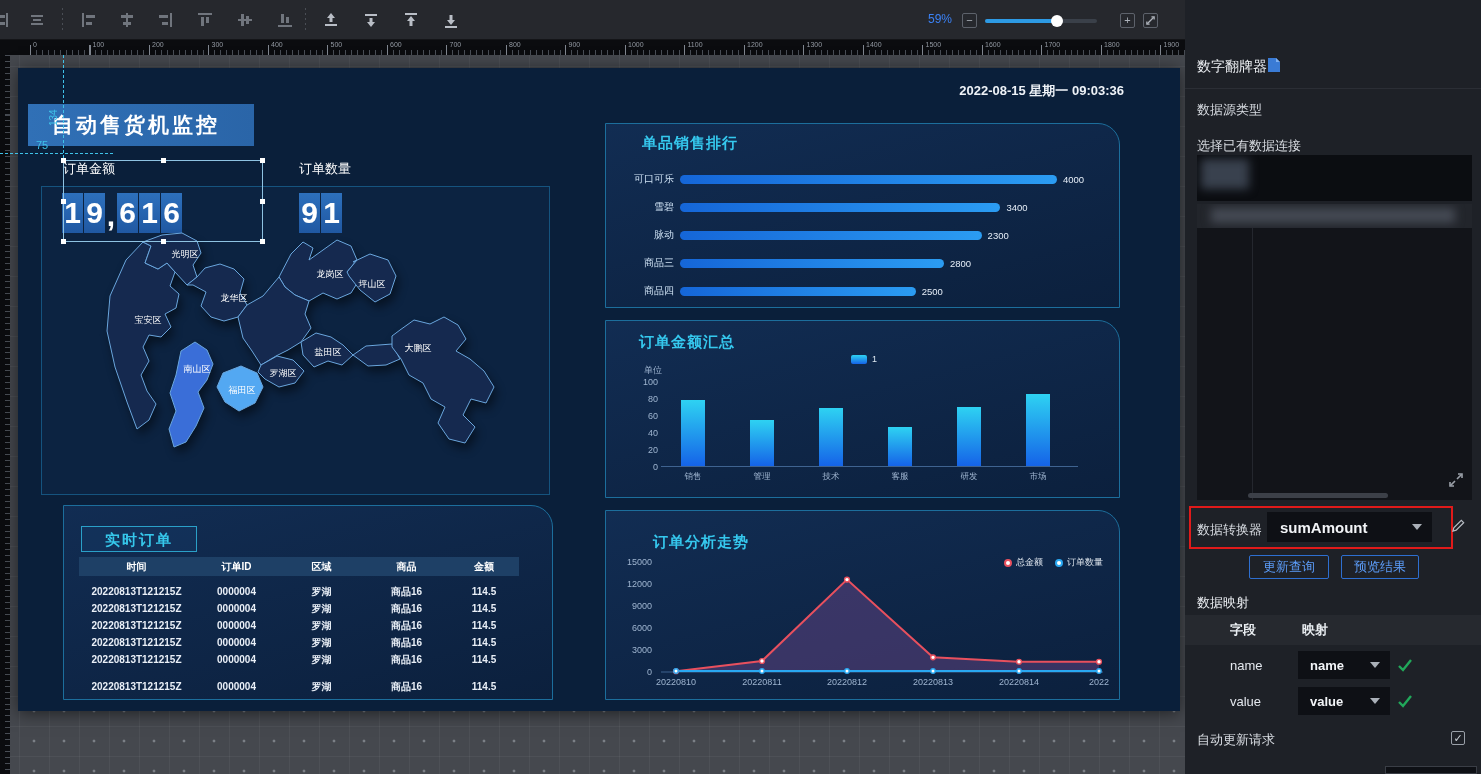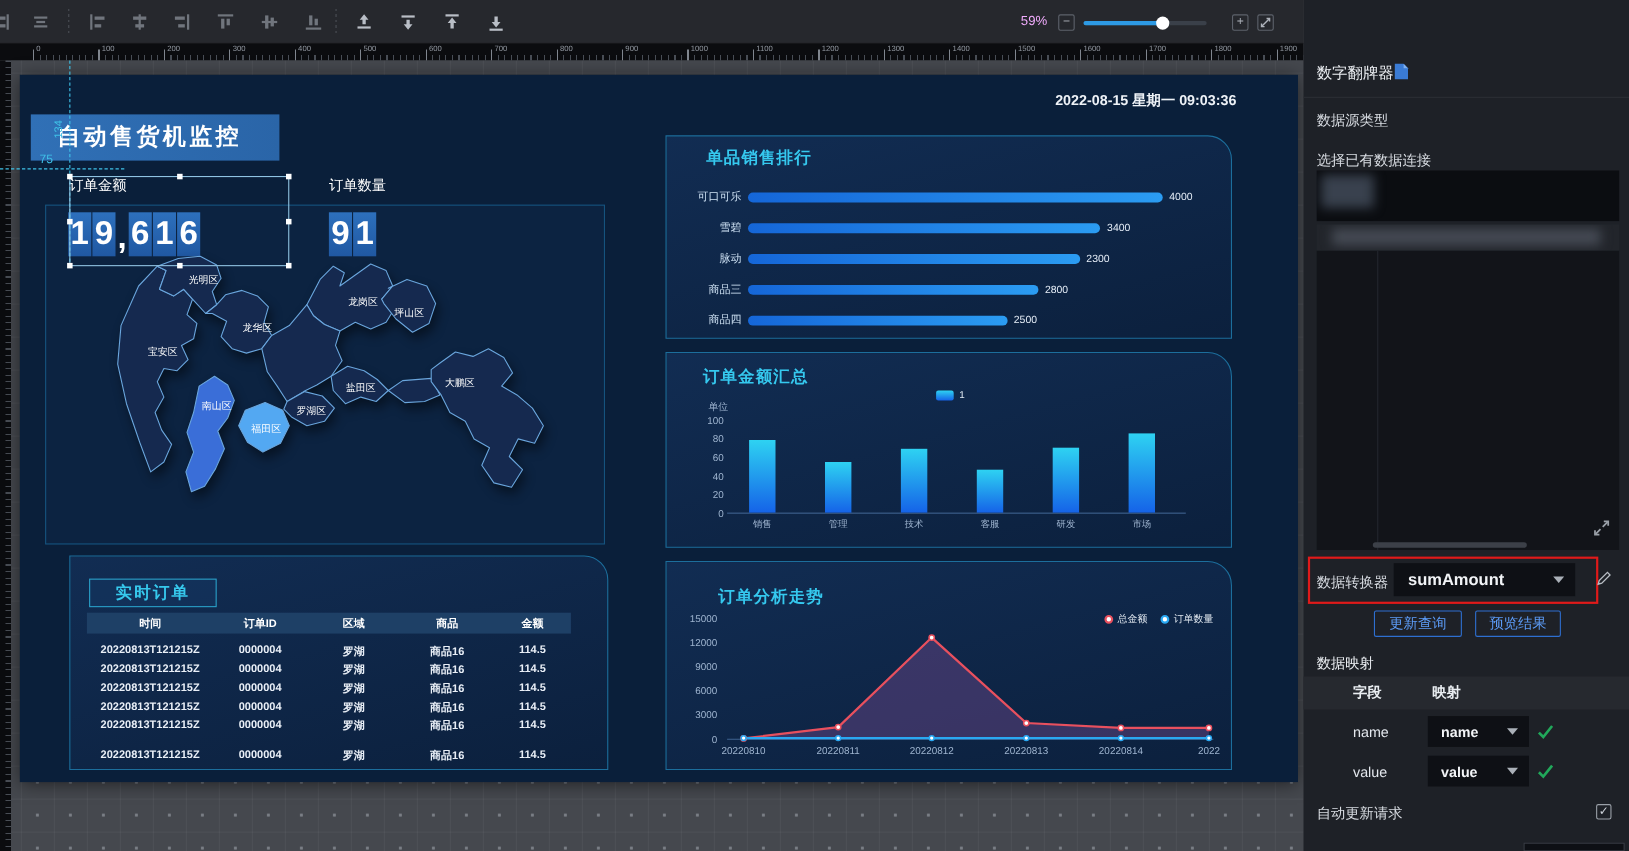--- a/index.html
+++ b/index.html
@@ -14,7 +14,7 @@
   .ticon.bright { fill:#b9bec6; }
   .tsep { position:absolute; top:8px; width:1px; height:24px;
     background:repeating-linear-gradient(to bottom,#4a4e55 0 2px,transparent 2px 5px); }
-  .zoomval { position:absolute; left:928px; top:12px; color:#f0abfc; font-size:12px; }
+  .zoomval { position:absolute; left:928px; top:12px; color:#3b82f6; font-size:12px; }
   .zbtn { position:absolute; top:13px; width:15px; height:15px; border:1px solid #5d626b;
     border-radius:2px; color:#aeb3bb; font-size:11px; line-height:12px; text-align:center; background:transparent; }
   .slider { position:absolute; left:985px; top:19px; width:112px; height:4px; background:#3a4049; border-radius:2px; }

